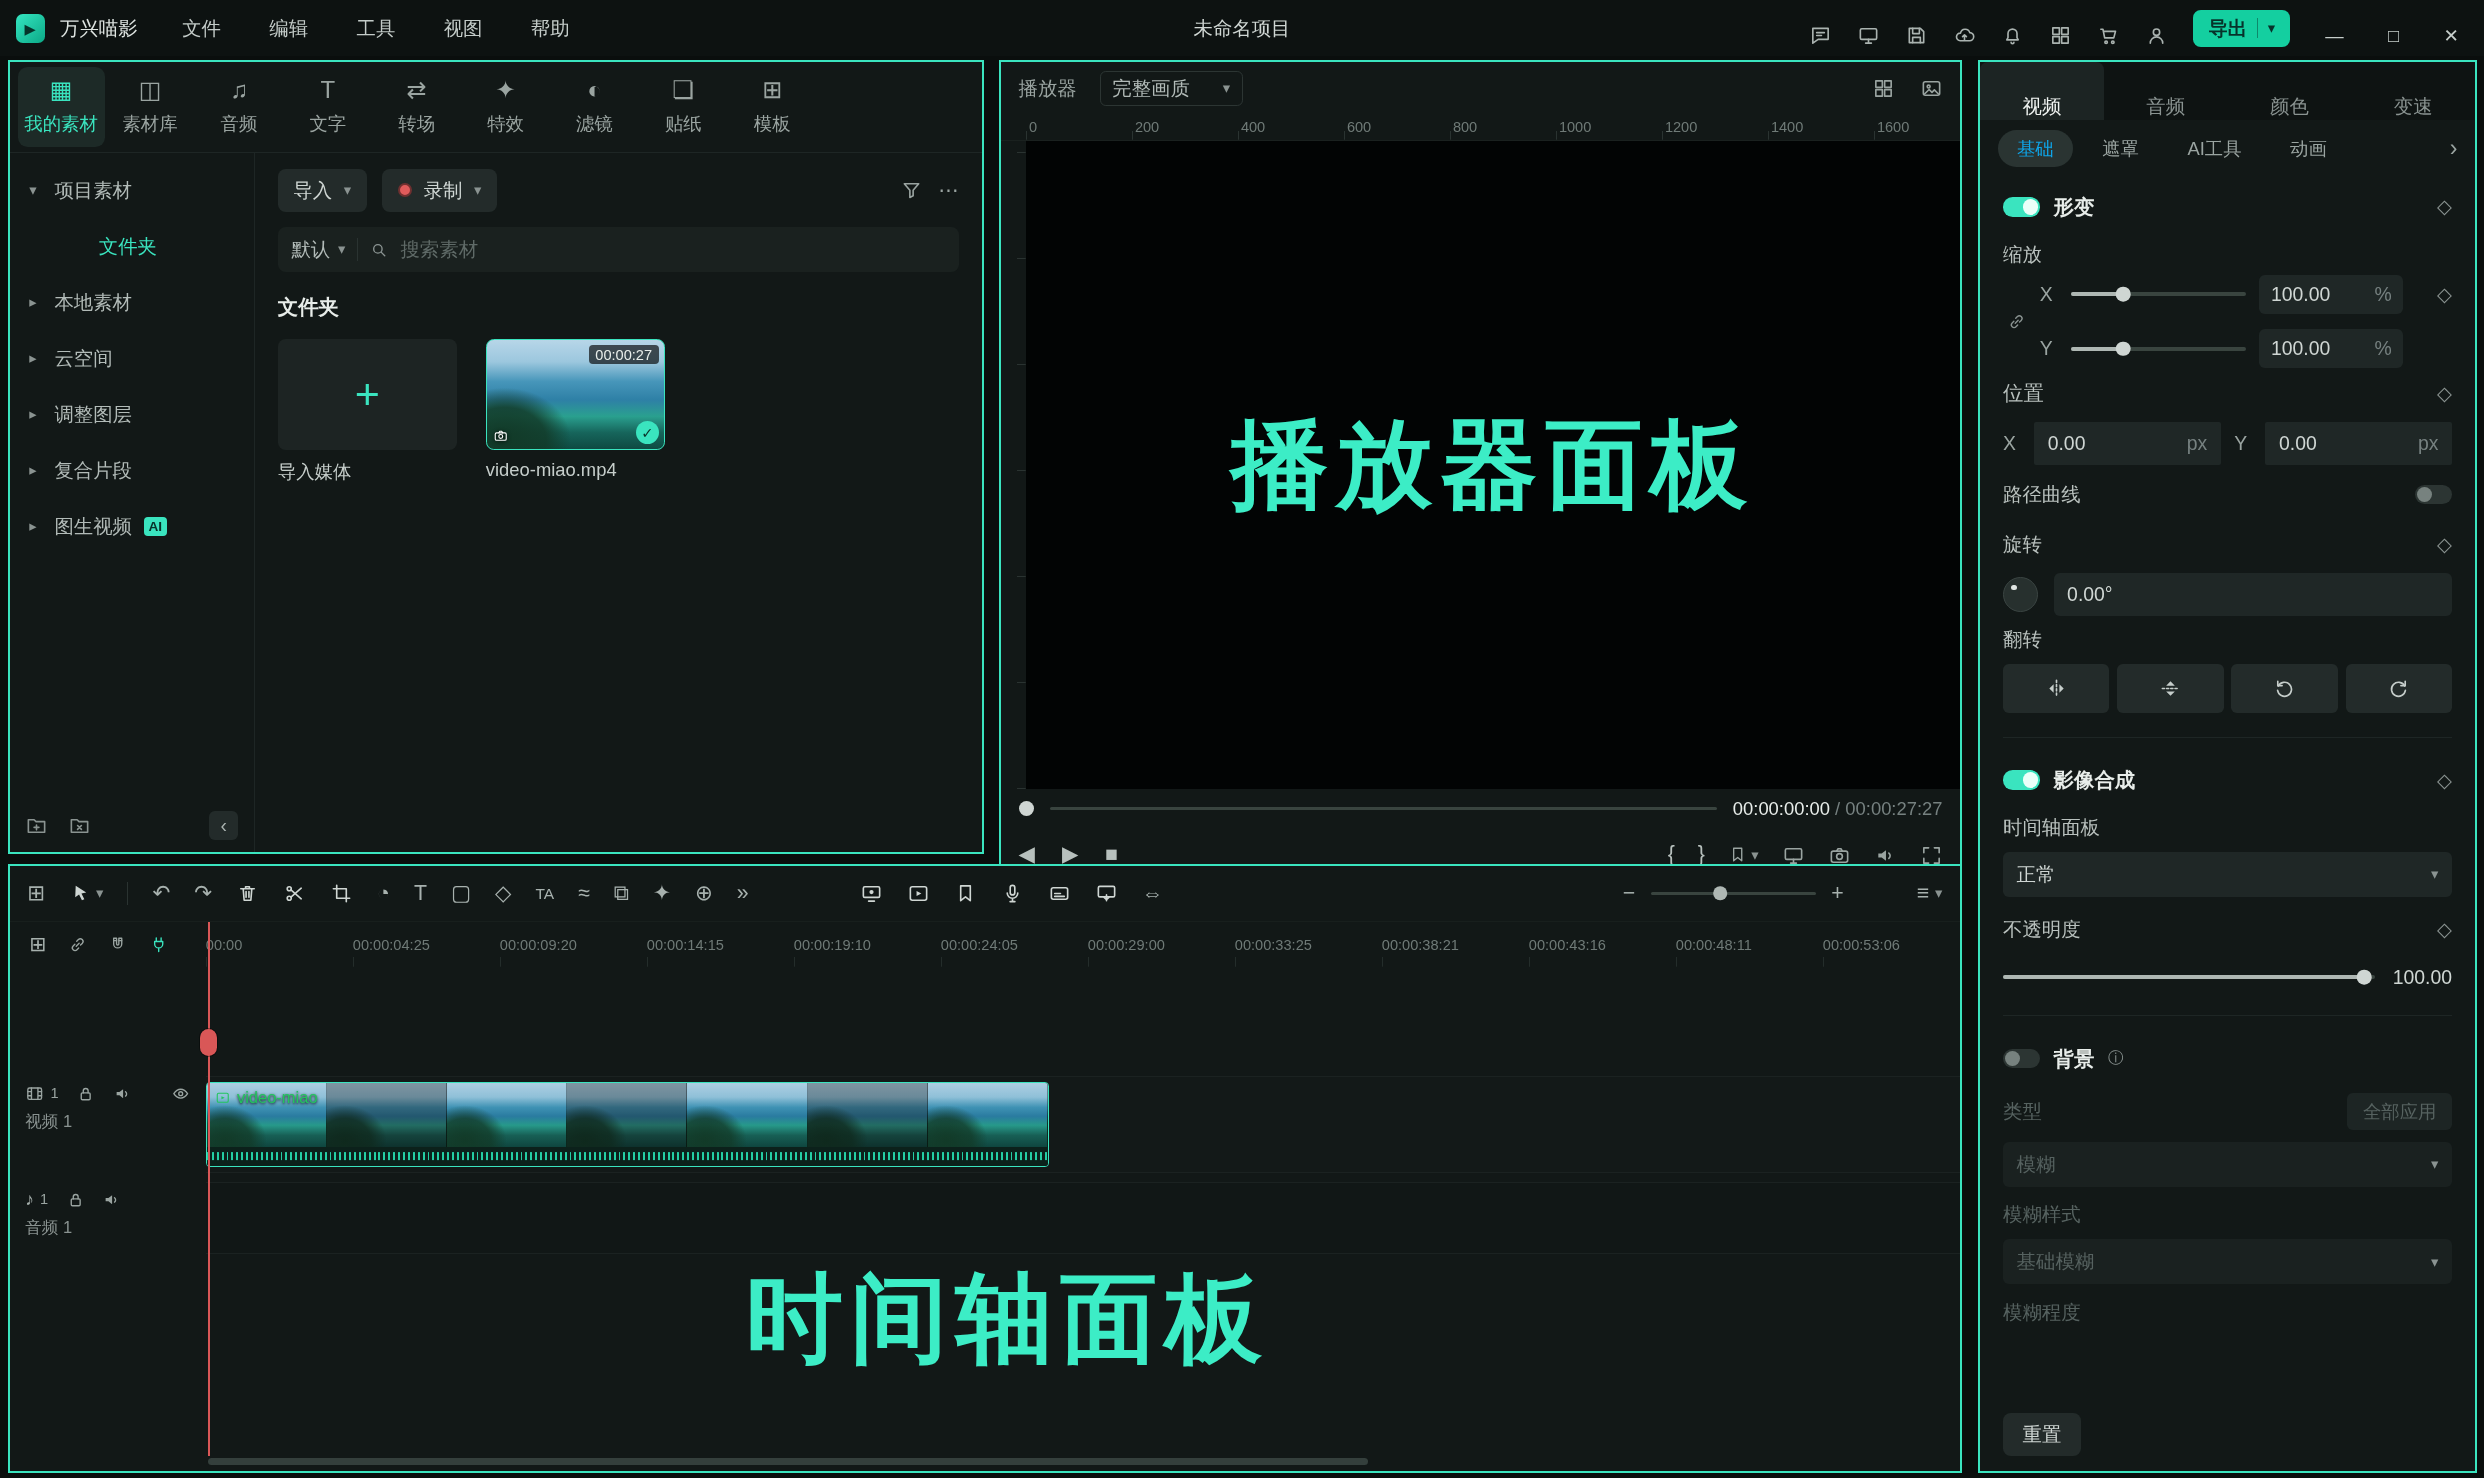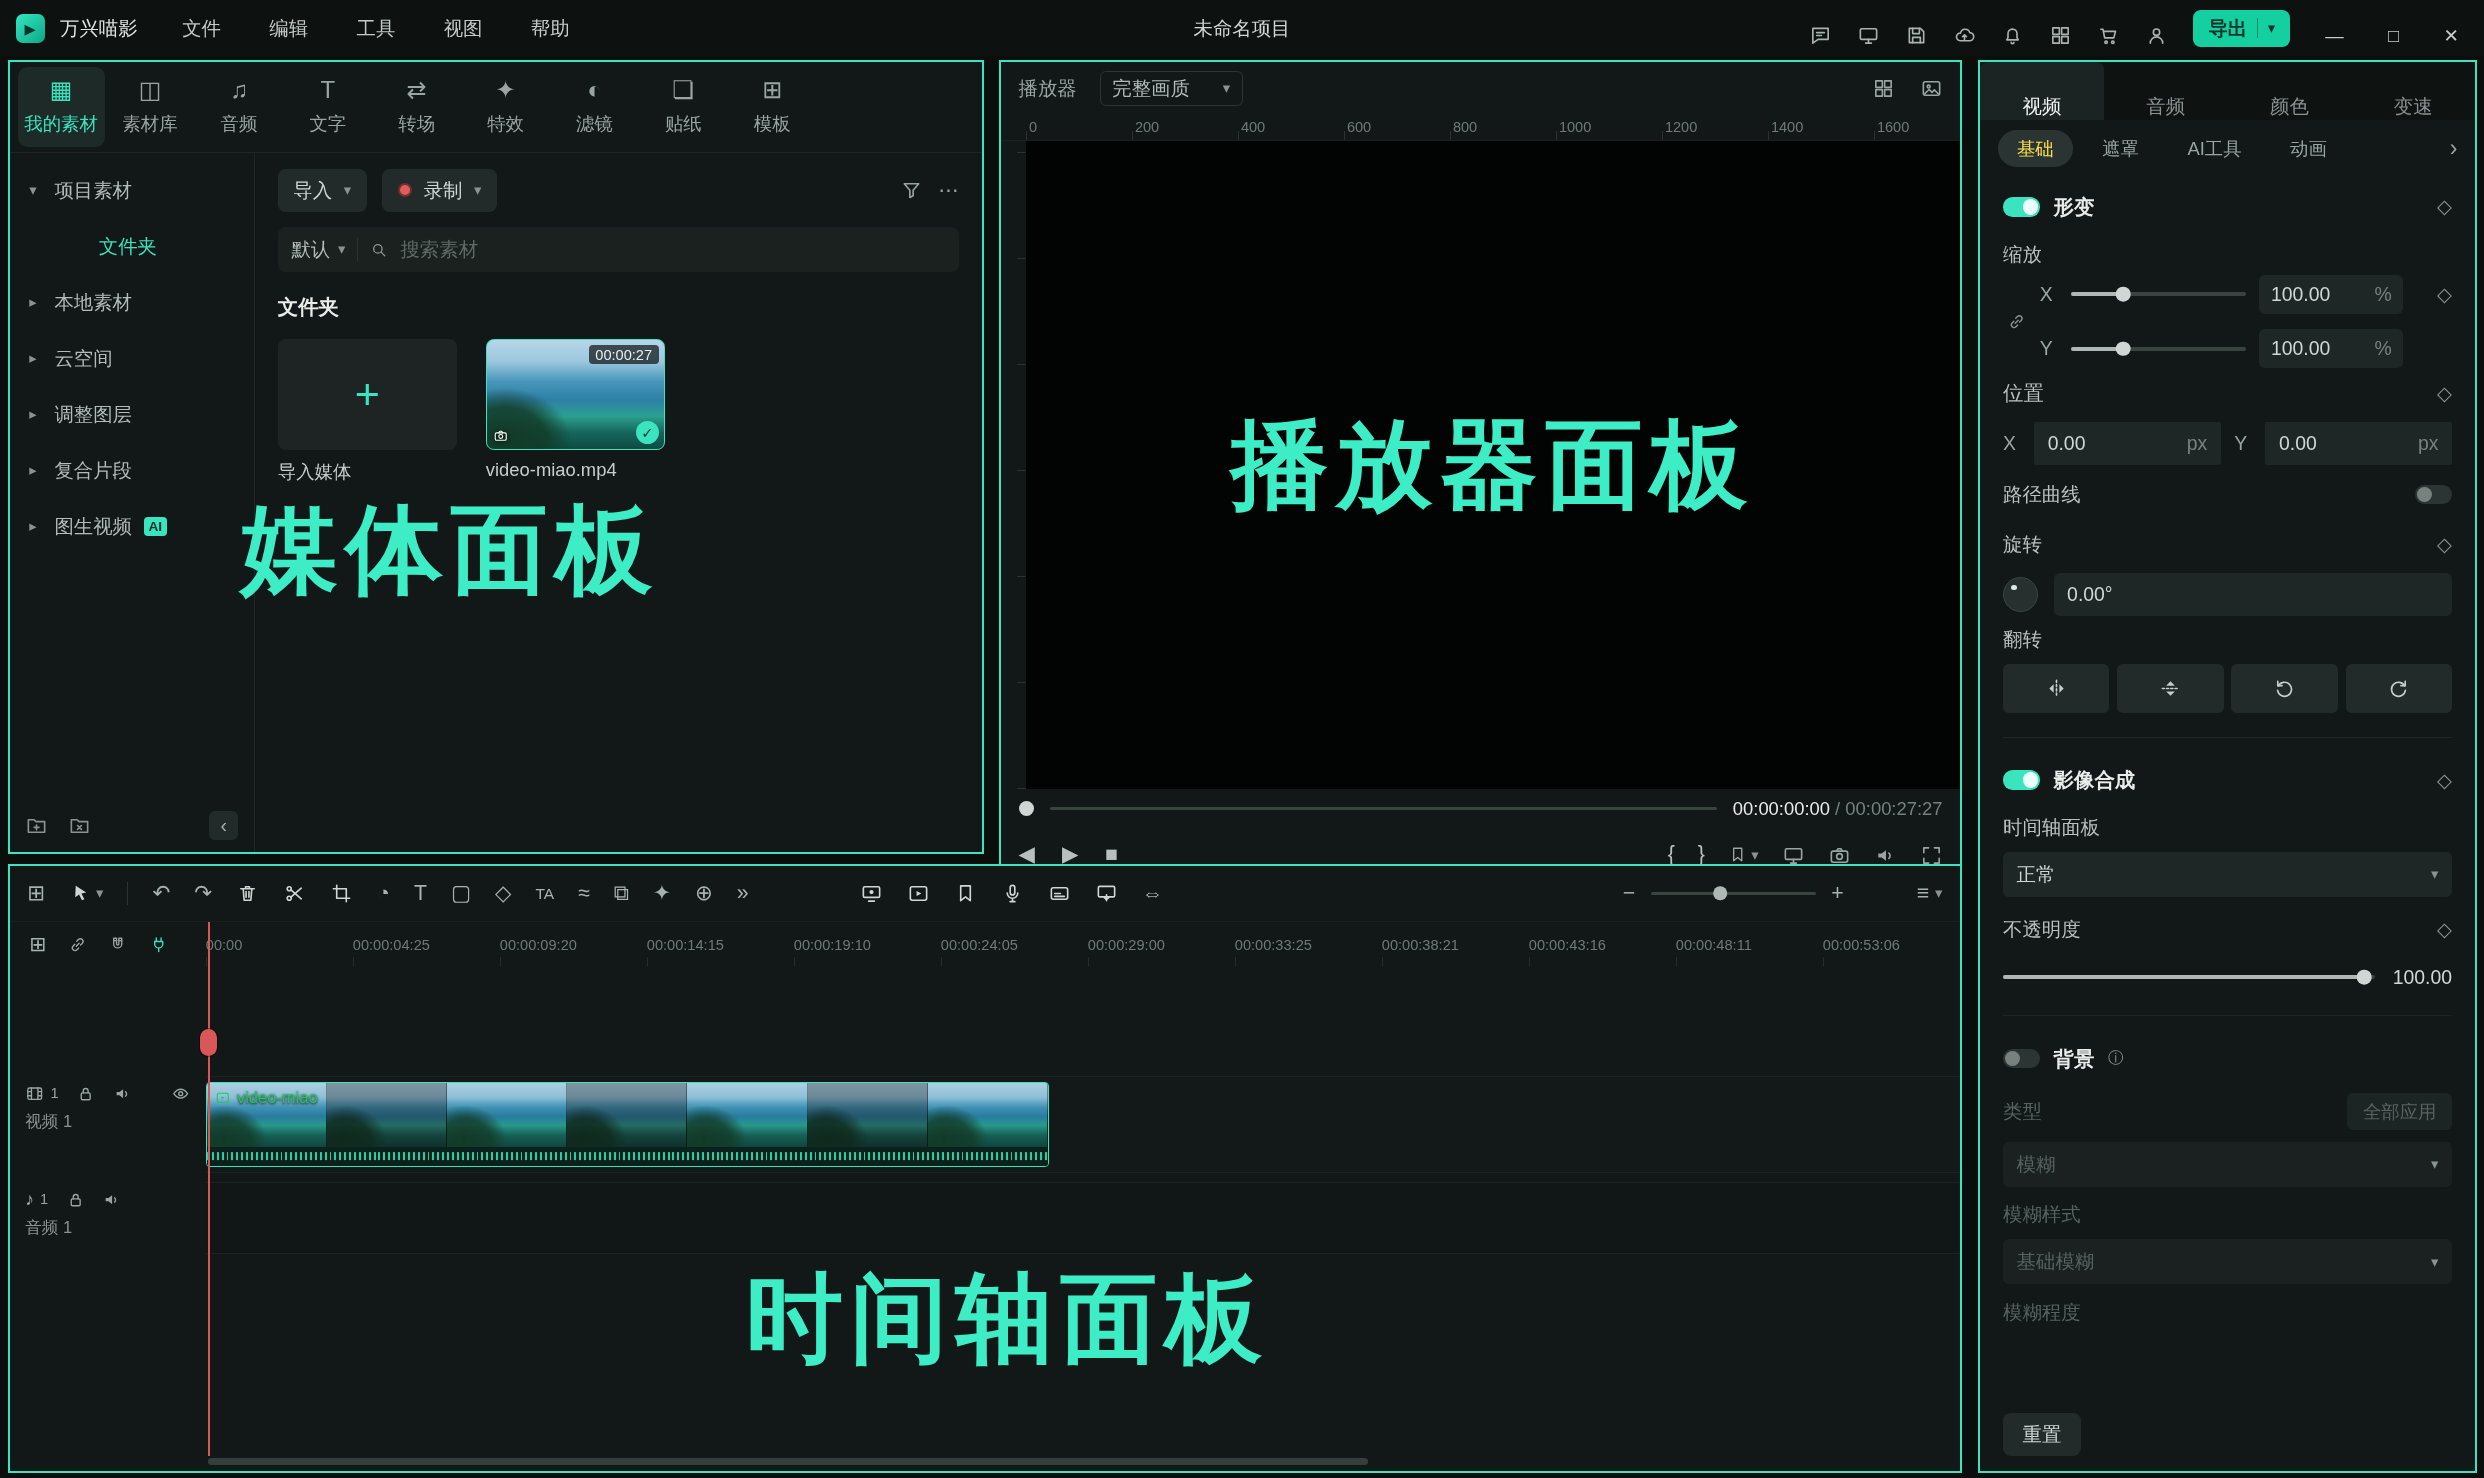--- a/index.html
+++ b/index.html
@@ -114,7 +114,7 @@
   .pr-tab.active{background:#1c2423;color:#f0f4f2;border-radius:7.8px 7.8px 0 0}
   #pr-subtabs{height:56px;display:flex;align-items:center;gap:9.7px;padding:0 17.5px;flex:none}
   .pill{height:37px;display:flex;align-items:center;padding:0 19.4px;border-radius:18.4px;color:#9aa4a1;font-size:18.4px}
-  .pill.active{background:#2a3432;color:#fde047}
+  .pill.active{background:#2a3432;color:#0ea5e9}
   .chev{margin-left:auto;color:#9aa4a1;font-size:23px}
   #pr-body{flex:1;display:flex;flex-direction:column;padding:3.9px 23px 15.5px;position:relative}
   .sec{height:54px;gap:13.6px}

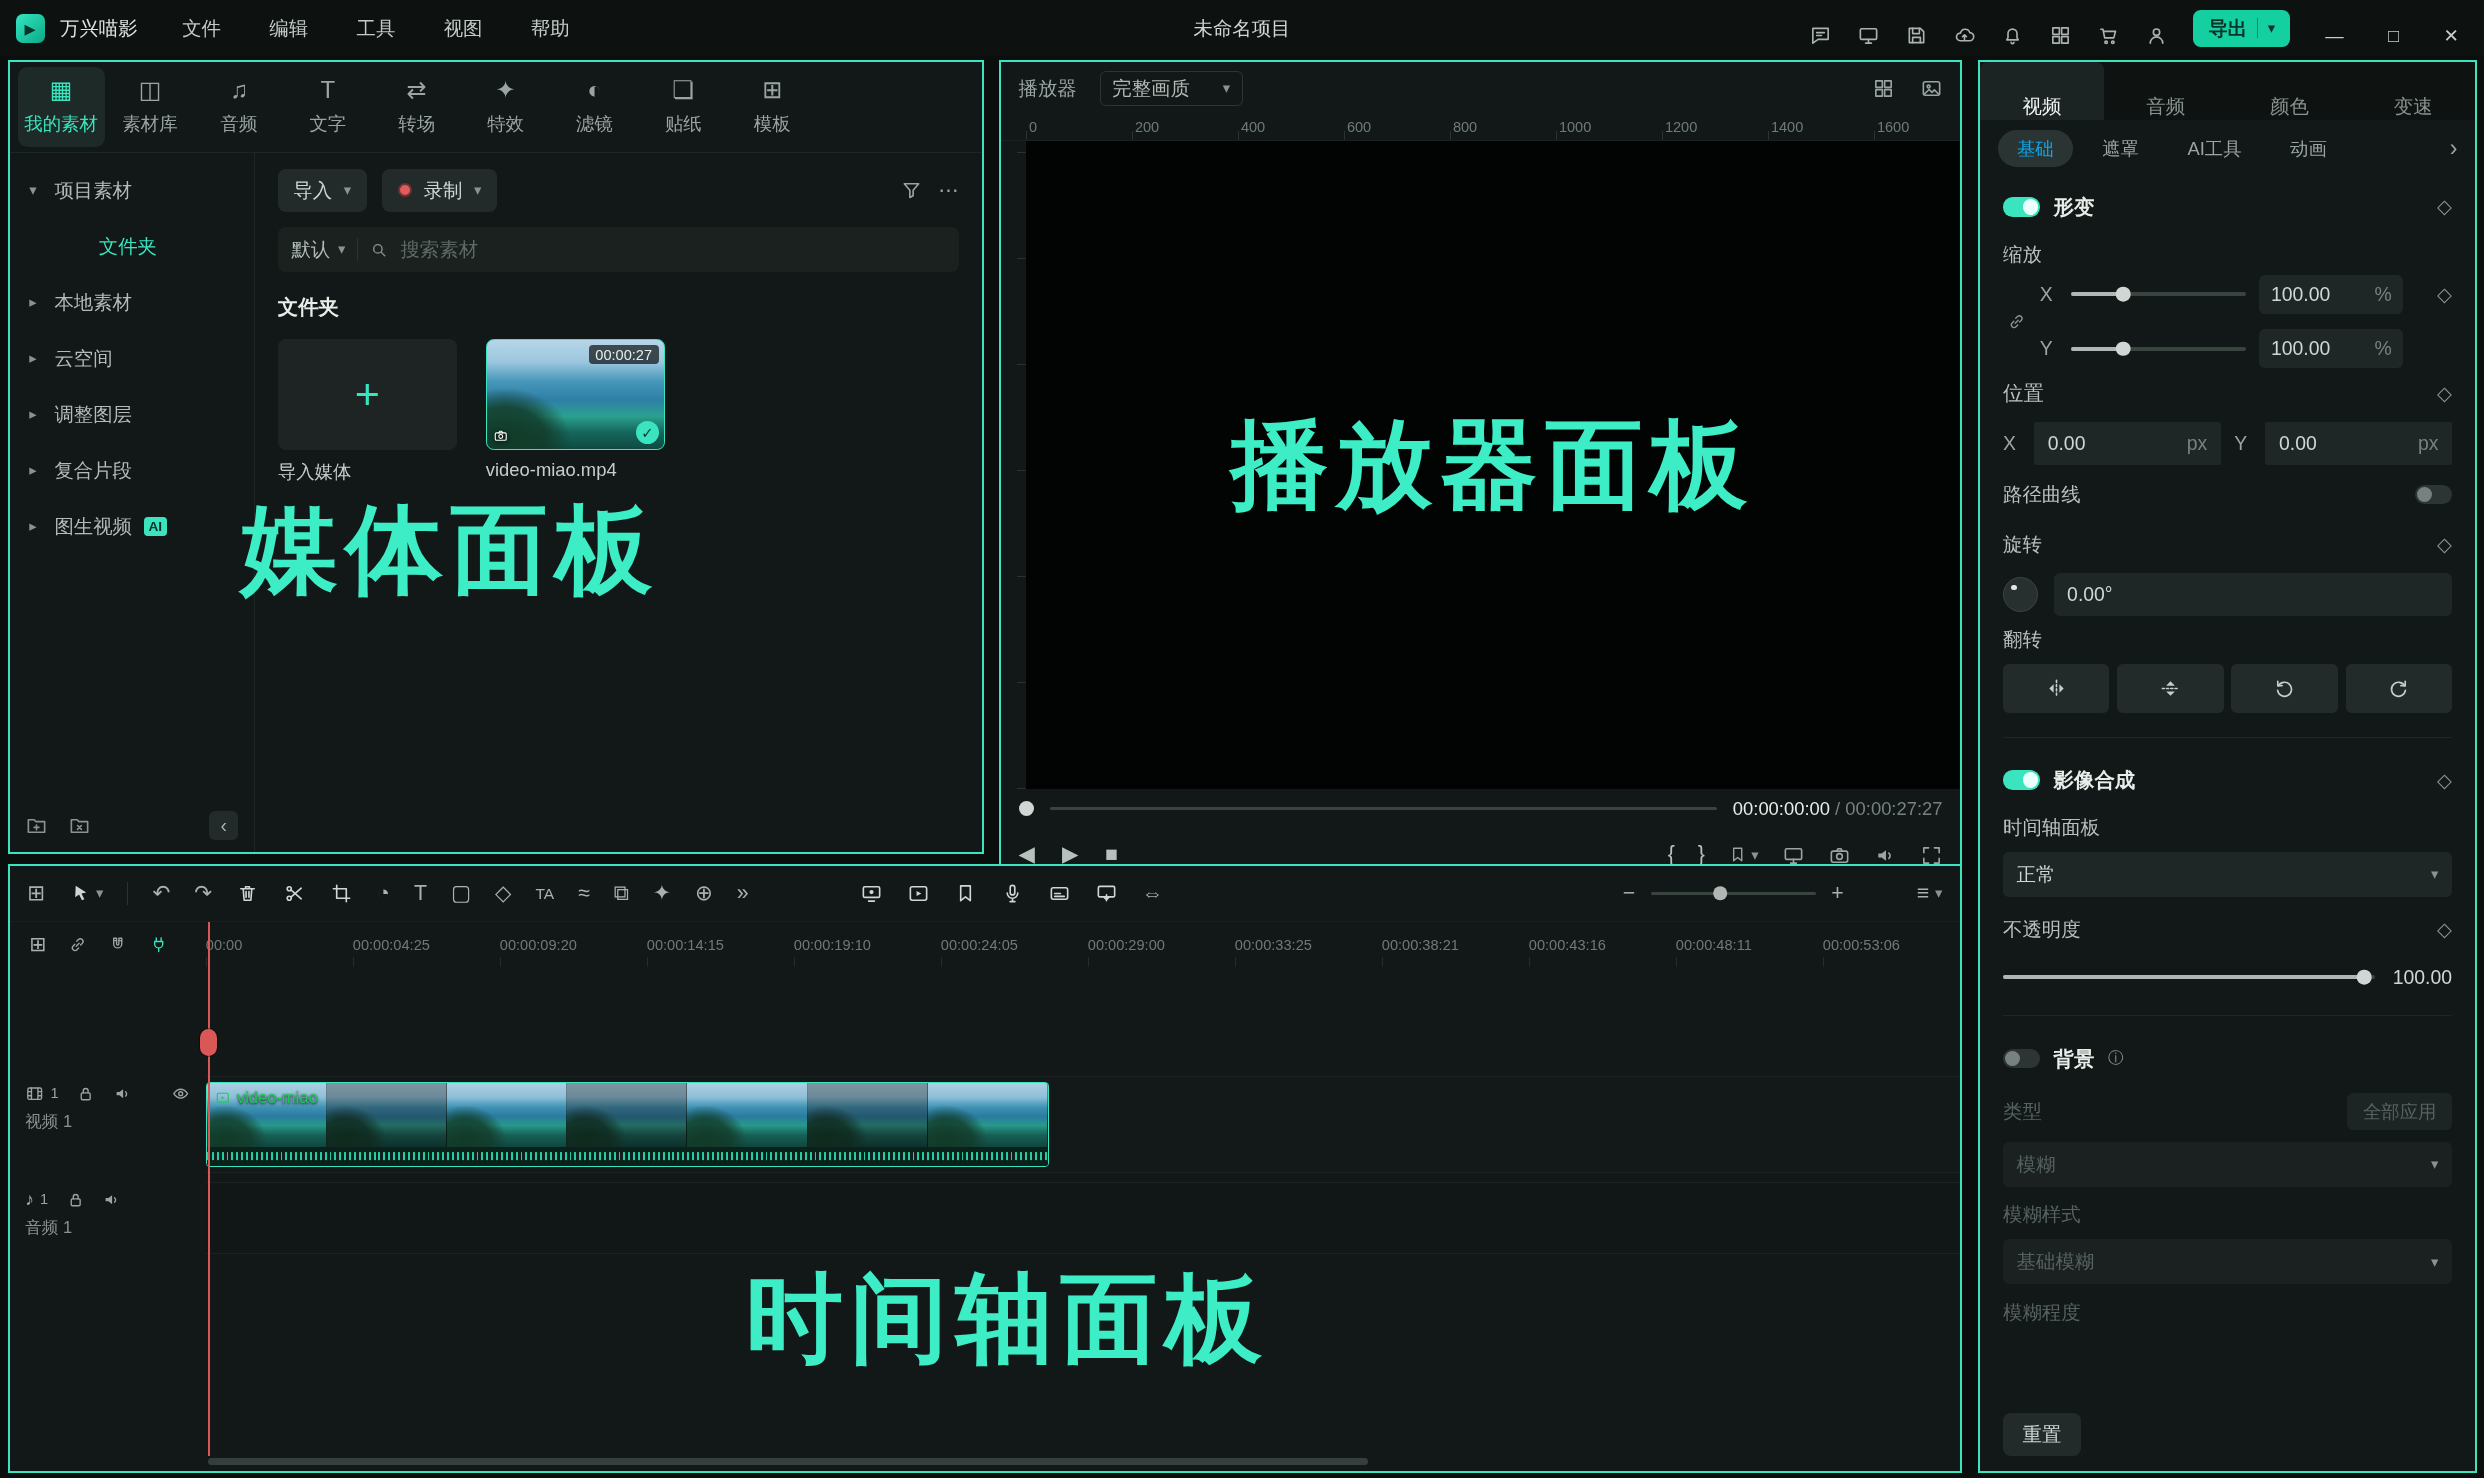--- a/index.html
+++ b/index.html
@@ -521,7 +521,6 @@
       </div>
     </div>
   </div>
-  <div class="overlay-label" data-interactable="false">媒体面板</div>
 </section>
 
 <section id="player" class="panel" data-interactable="false">

